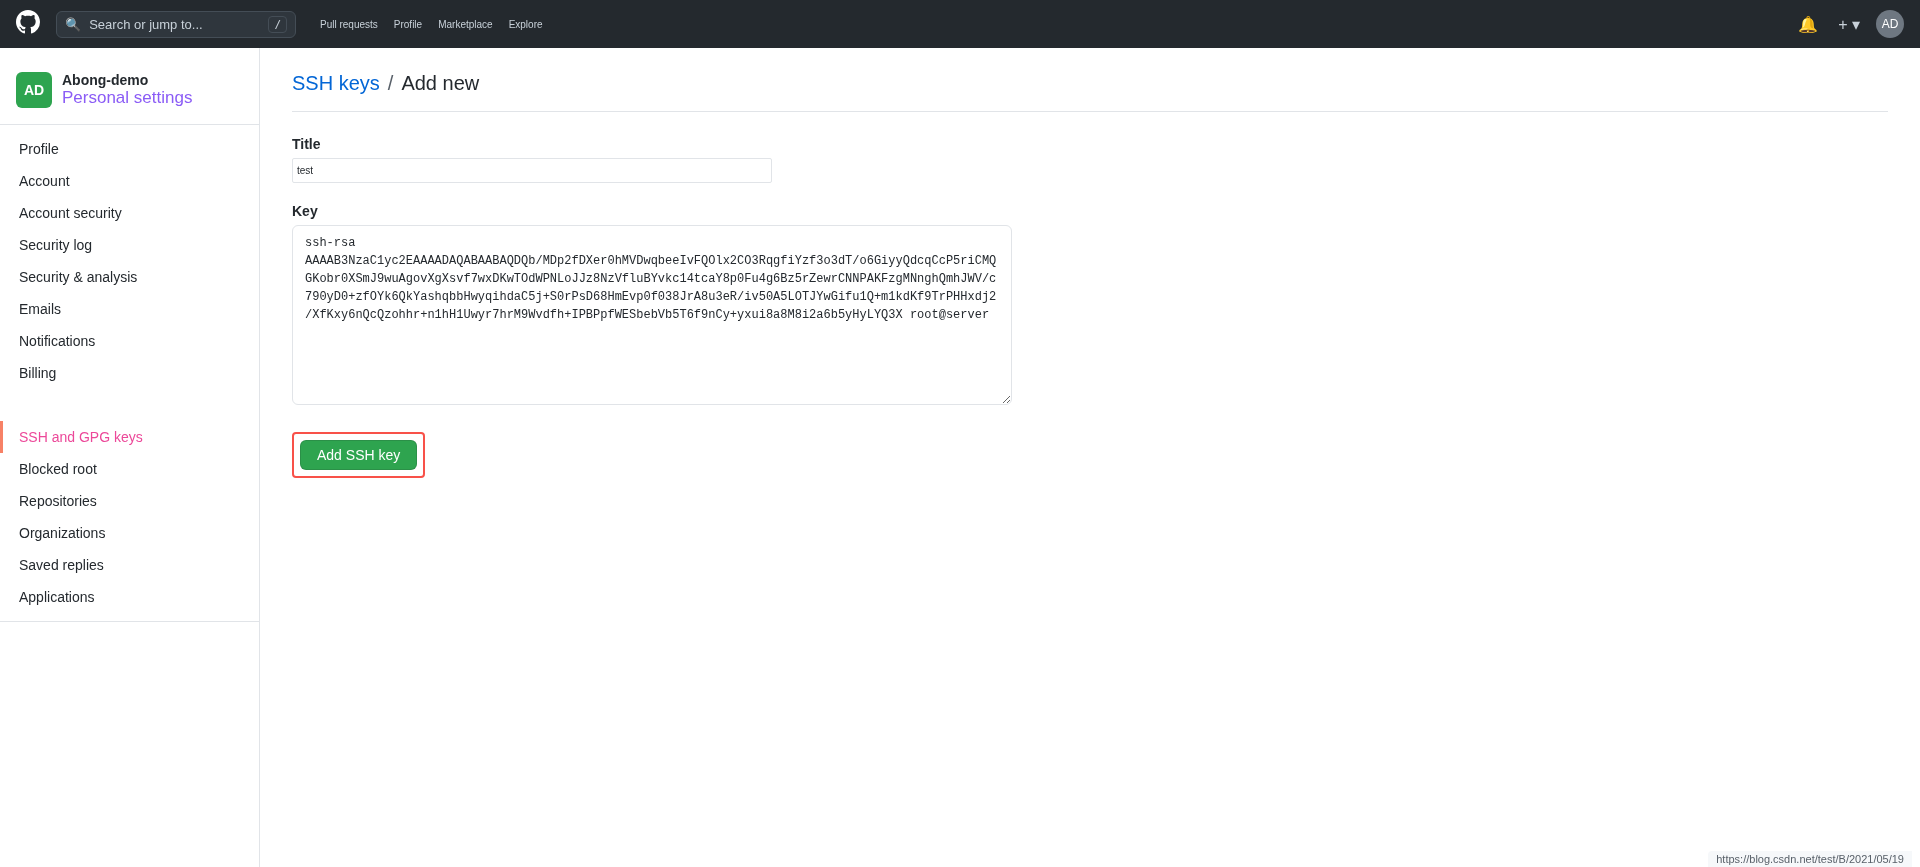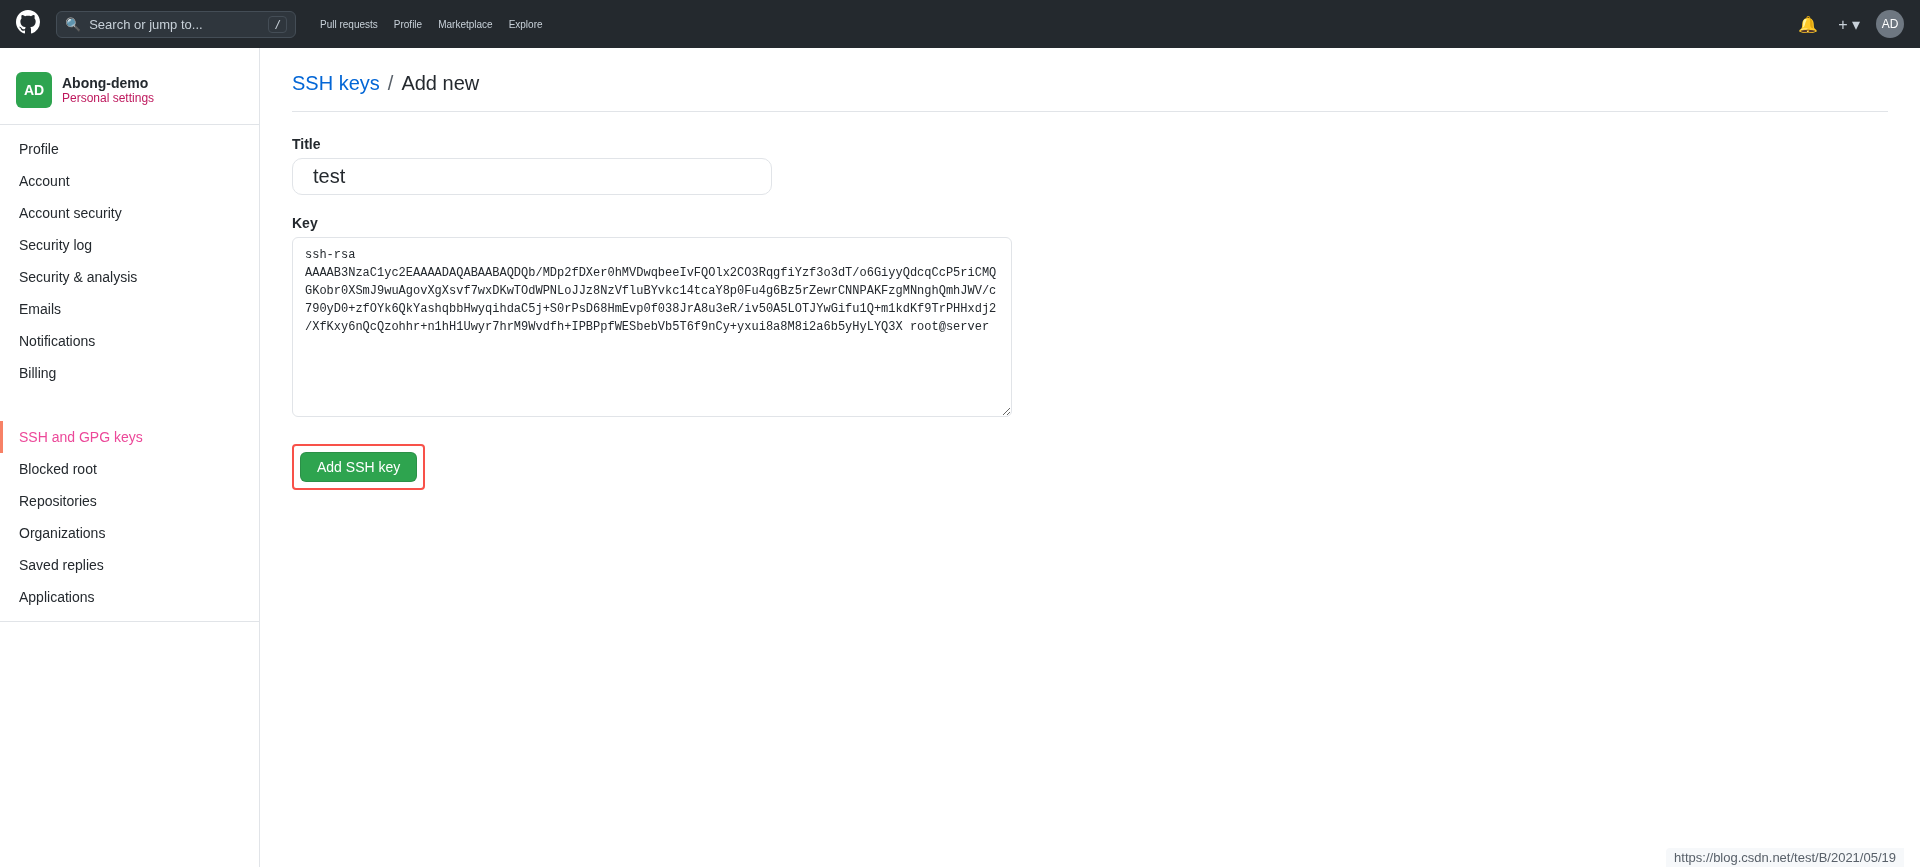--- a/index.html
+++ b/index.html
@@ -52,7 +52,7 @@
     .sidebar-avatar { width: 36px; height: 36px; border-radius: 6px; background: #2ea44f; display: flex; align-items: center; justify-content: center; color: white; font-weight: bold; font-size: 14px; flex-shrink: 0; }
     .sidebar-user-info { display: flex; flex-direction: column; }
     .sidebar-username { font-weight: 600; font-size: 14px; color: #24292e; }
-    .sidebar-sublabel { font-size: 12px; color: #be185d; }
+    .sidebar-sublabel { font-size: 17px; color: #8b5cf6; }
     .sidebar-section { padding: 0; }
     .sidebar-item {
       display: block;

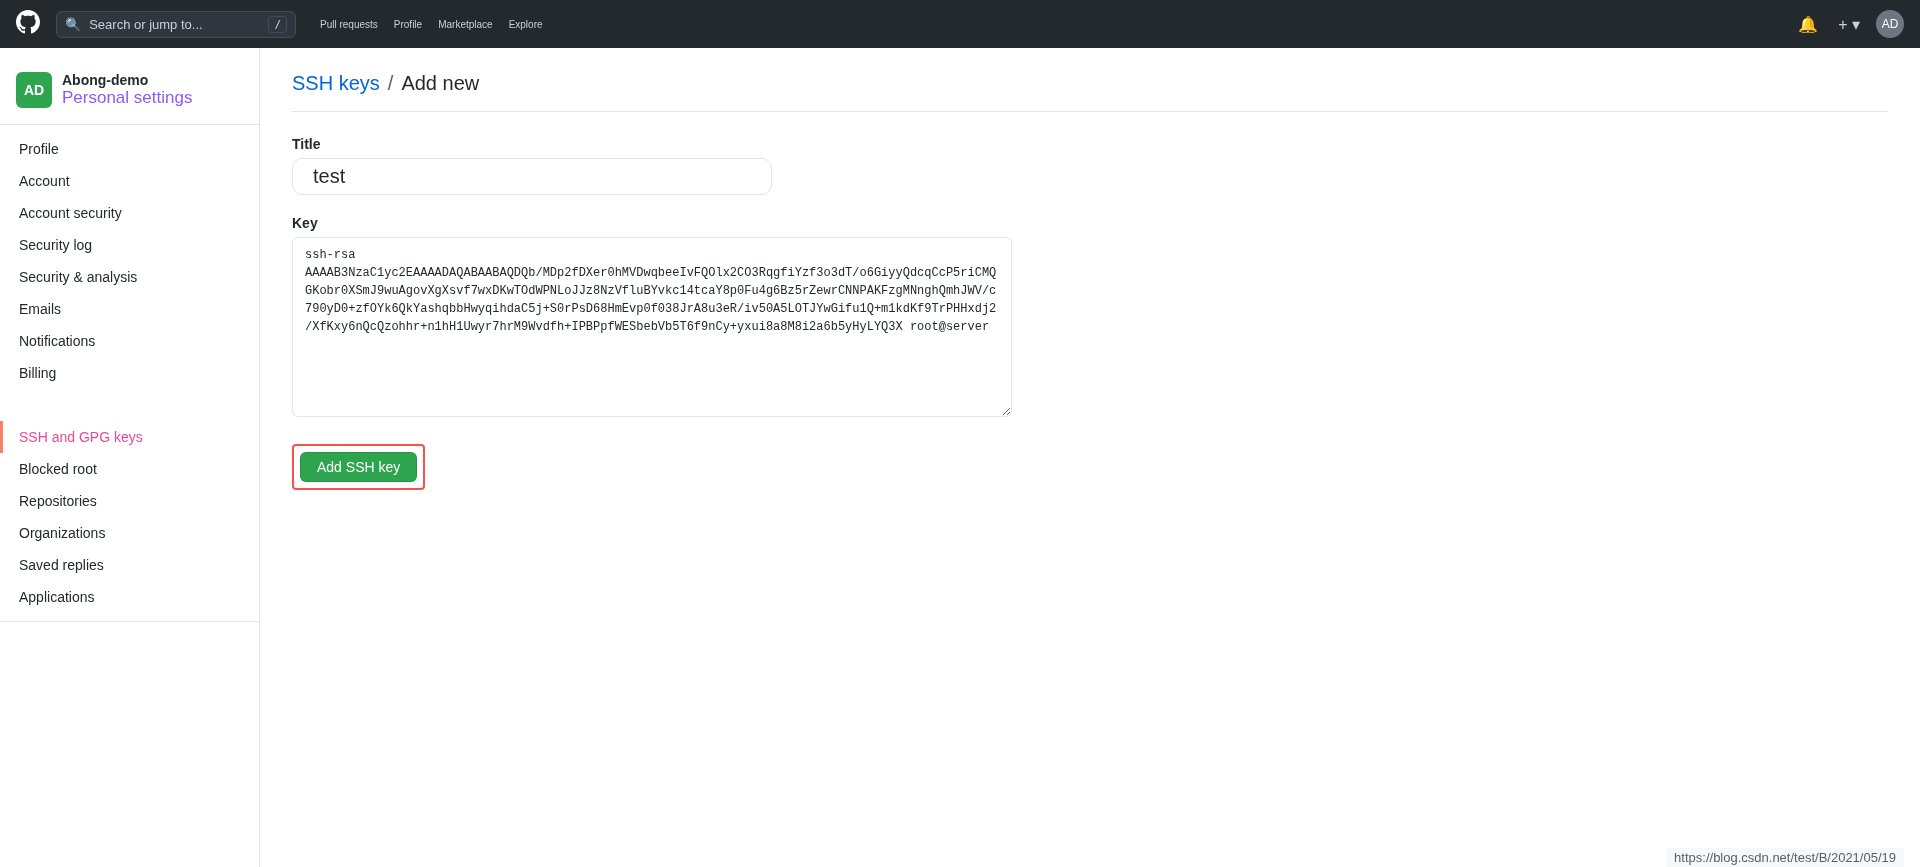--- a/index.html
+++ b/index.html
@@ -82,10 +82,10 @@
     .form-input {
       width: 100%;
       max-width: 480px;
-      padding: 6px 20px;
+      padding: 6px 4px;
       border: 1px solid #e1e4e8;
-      border-radius: 10px;
-      font-size: 20px;
+      border-radius: 2px;
+      font-size: 10px;
       color: #24292e;
       background: #fff;
       outline: none;

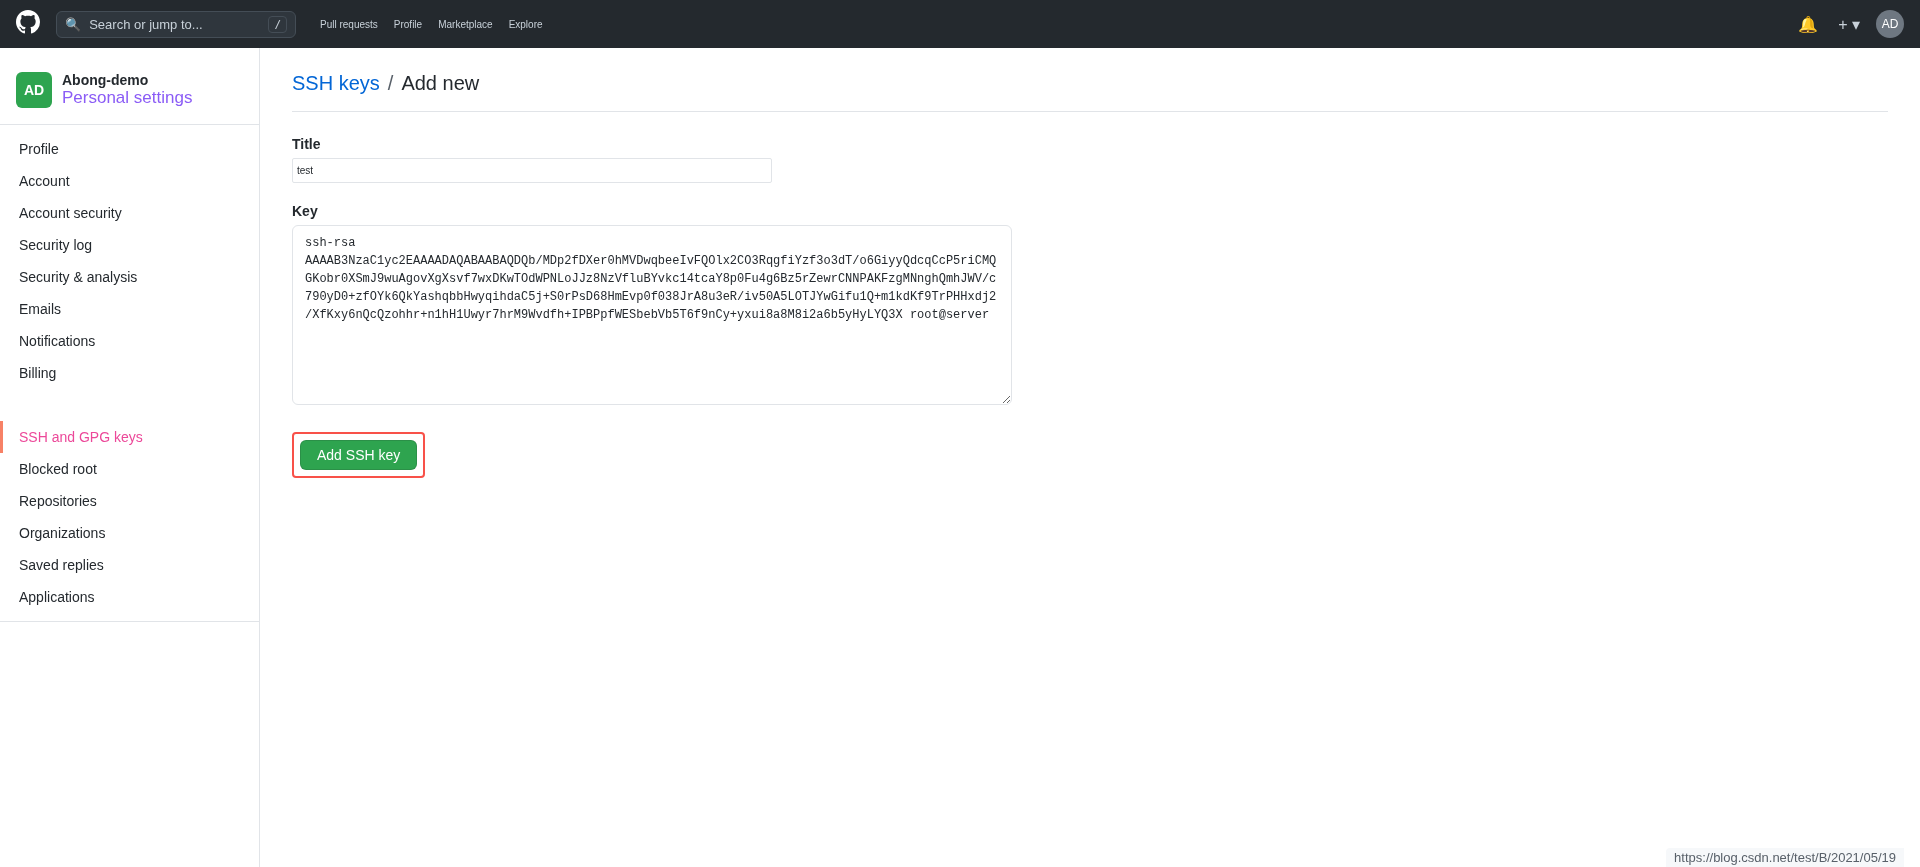--- a/index.html
+++ b/index.html
@@ -132,10 +132,10 @@
     .footer-url {
       position: fixed;
       bottom: 0;
-      right: 16px;
+      right: 8px;
       background: #f6f8fa;
       color: #586069;
-      font-size: 13px;
+      font-size: 11px;
       padding: 2px 8px;
       border-top-left-radius: 4px;
     }

